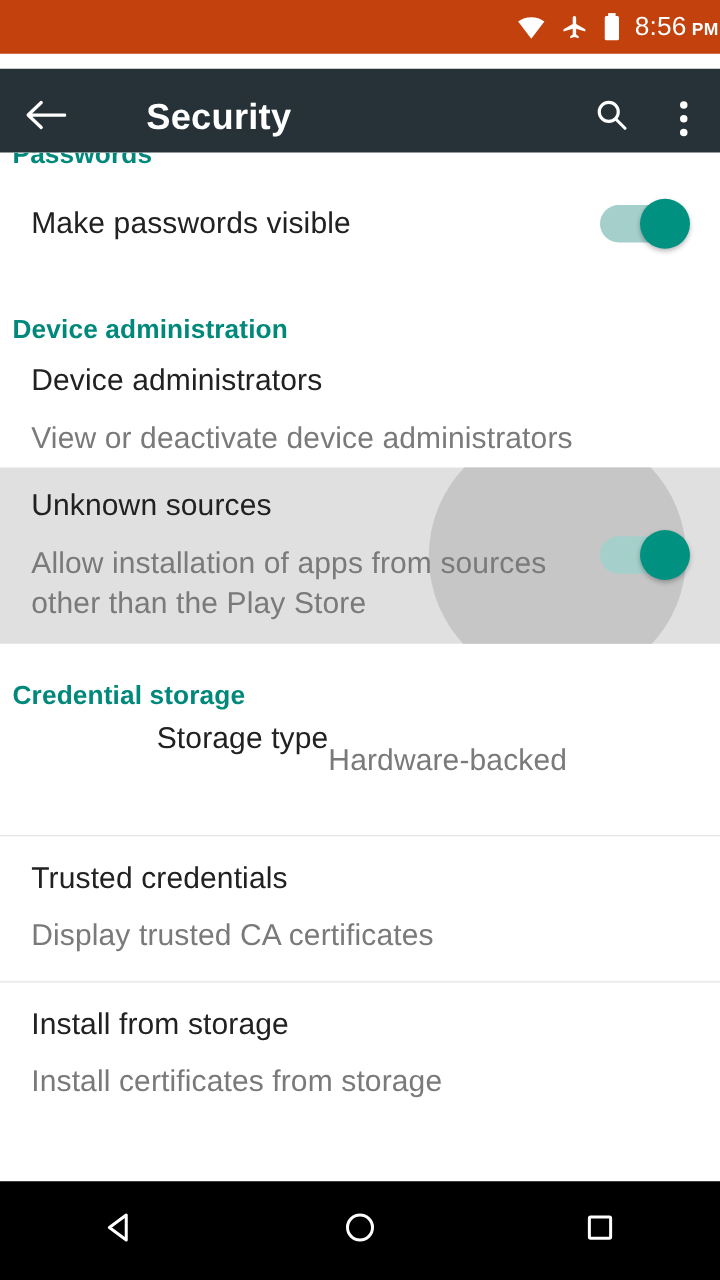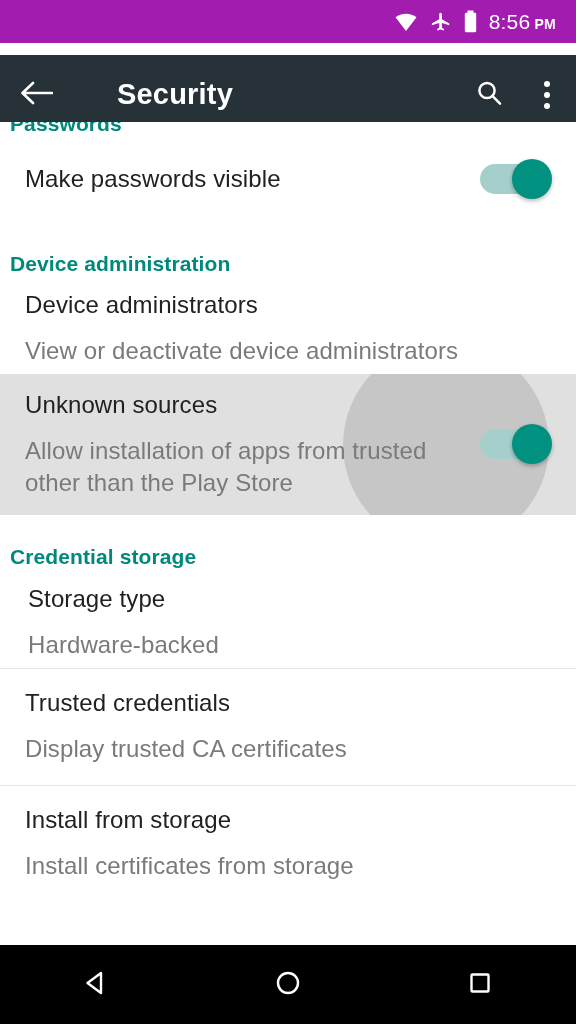--- a/index.html
+++ b/index.html
@@ -14,9 +14,9 @@
   
   #status-bar{
     position:absolute; top:0; left:0; width:576px; height:43px;
-    background:#a21caf; color:#ffffff;
+    background:#c2410c; color:#ffffff;
     display:flex; align-items:center; justify-content:flex-end;
-    padding-right:20px; gap:11px;
+    padding-right:1px; gap:11px;
   }
   #status-bar .sicon{ display:flex; align-items:center; }
   #status-bar .clock{

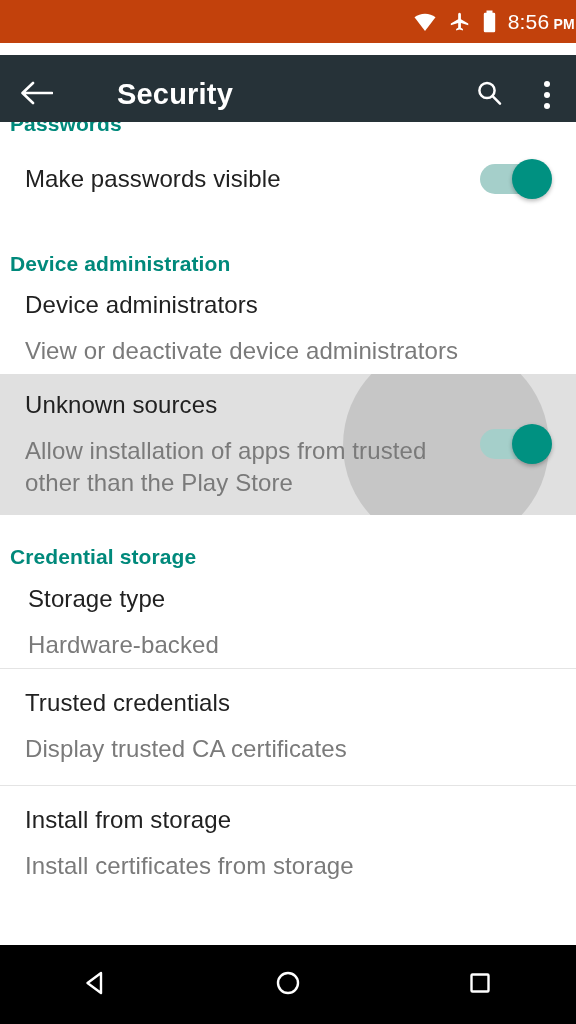--- a/index.html
+++ b/index.html
@@ -179,7 +179,7 @@
   <div class="row pressed" style="height:141px; display:flex; flex-direction:column; justify-content:center;">
     <div class="ripple" style="left:343px; top:-32px; width:206px; height:206px;"></div>
     <div class="rt">Unknown sources</div>
-    <div class="rs" style="max-width:420px;">Allow installation of apps from trusted other than the Play Store</div>
+    <div class="rs" style="max-width:420px;">Allow installation of apps from sources other than the Play Store</div>
     <div class="switch" style="top:50px;">
       <span class="track"></span>
       <span class="thumb"></span>

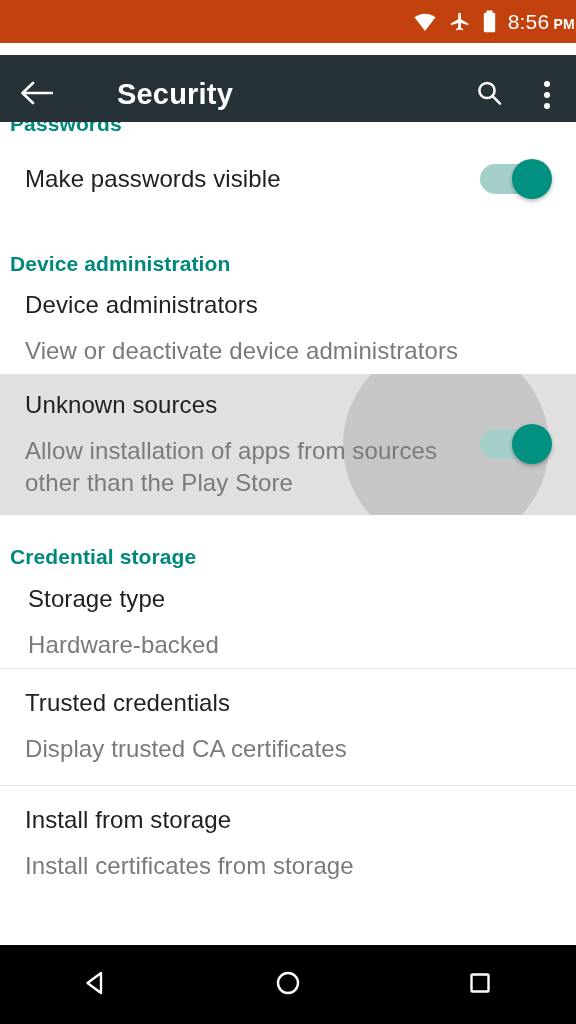--- a/index.html
+++ b/index.html
@@ -190,7 +190,7 @@
     <div class="sec-head">Credential storage</div>
   </div>
 
-  <div class="row" style="height:91px; display:flex; flex-direction:column; justify-content:center;padding-left:28px;">
+  <div class="row" style="height:91px; display:flex; flex-direction:row; justify-content:center;padding-left:28px;">
     <div class="rt">Storage type</div>
     <div class="rs">Hardware-backed</div>
   </div>

